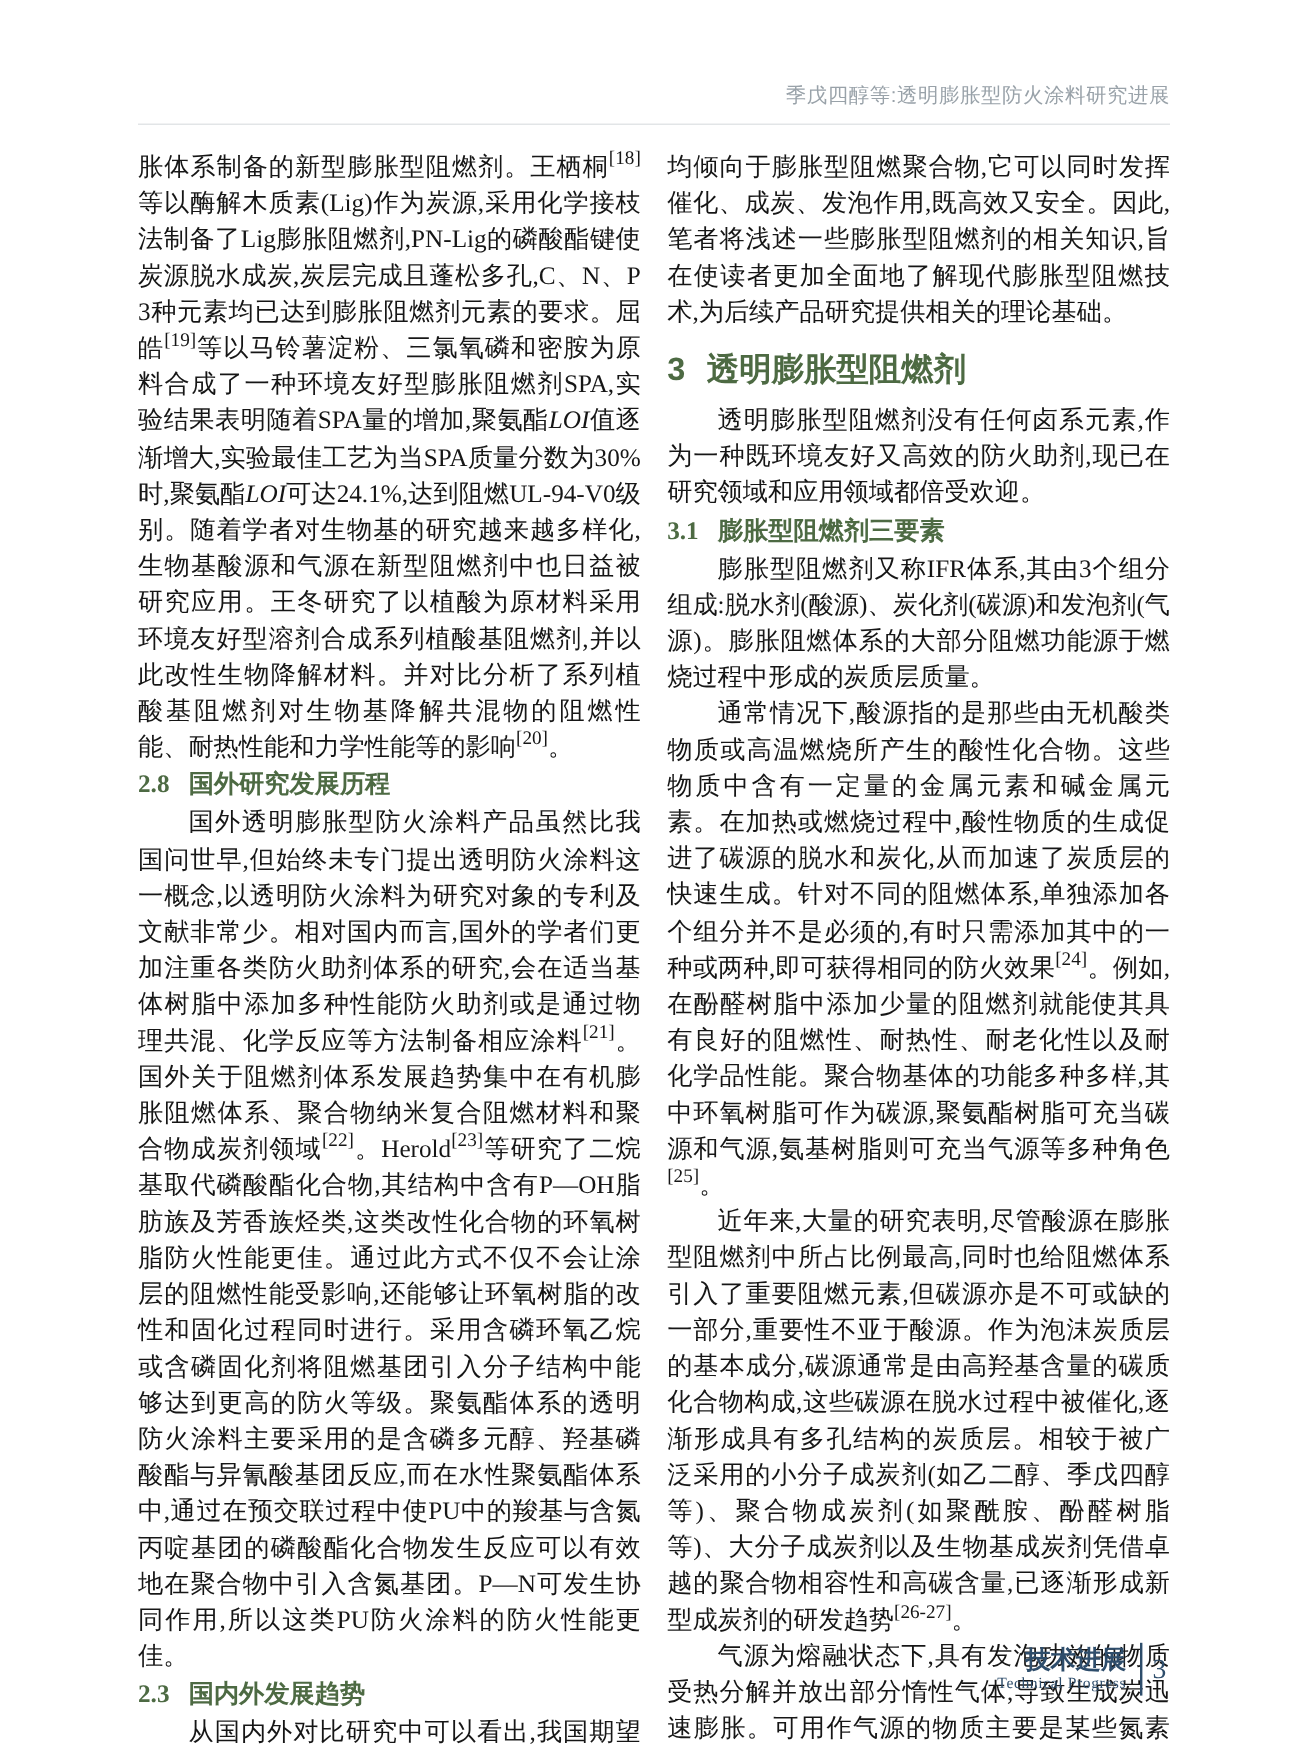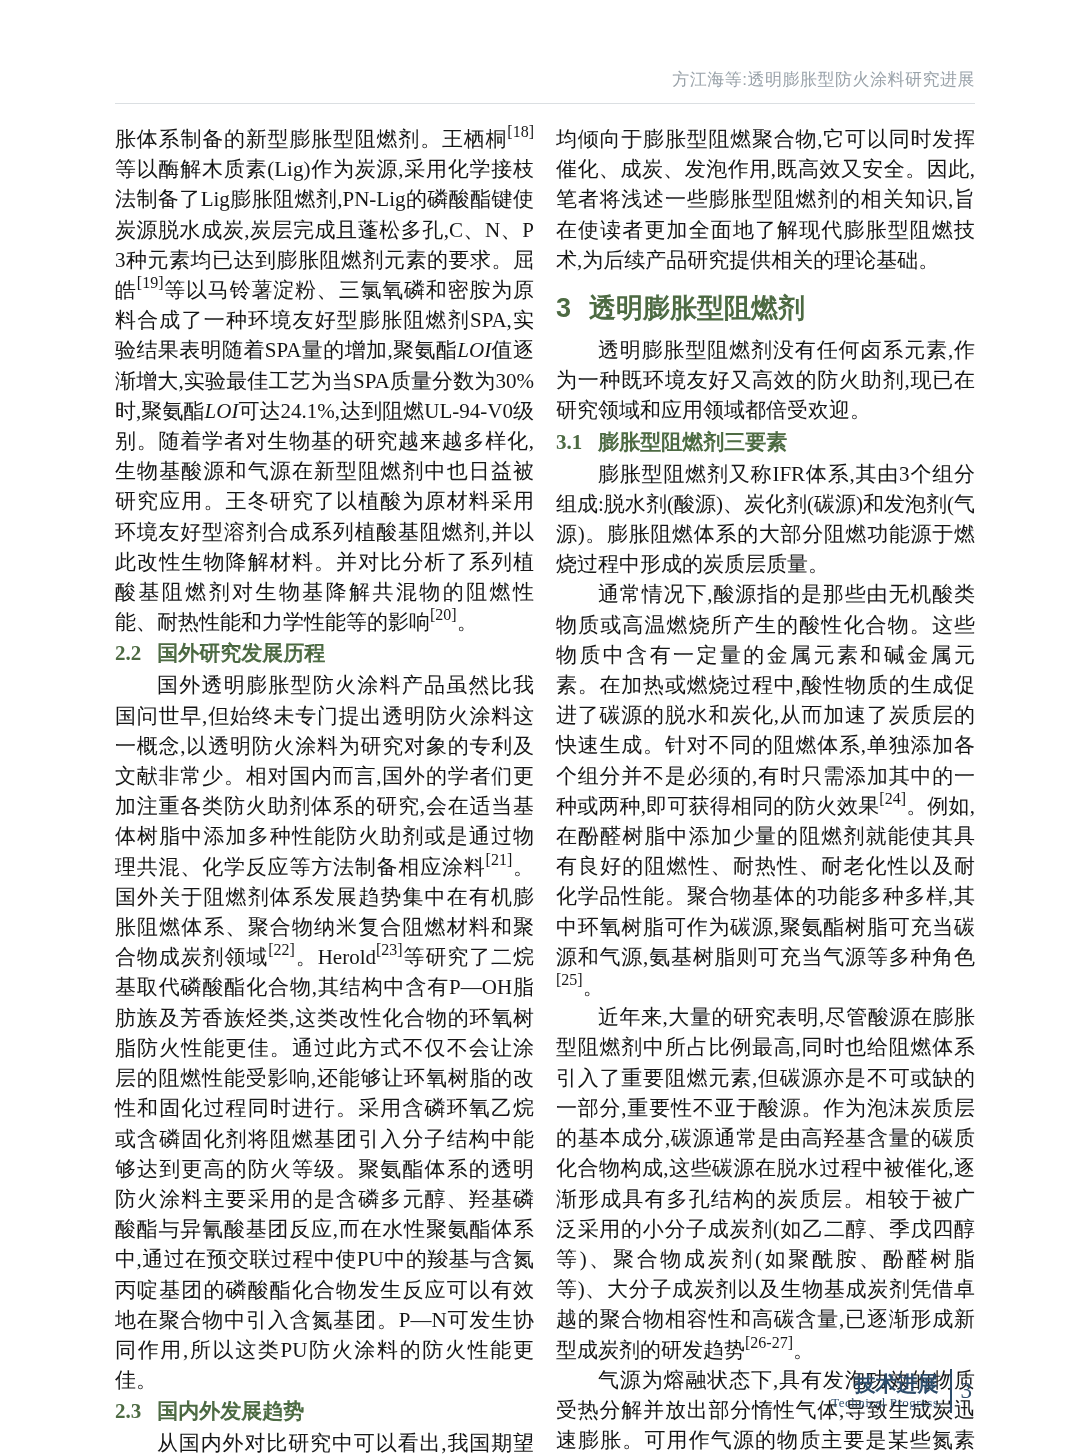--- a/index.html
+++ b/index.html
@@ -104,7 +104,7 @@
 <div class="page">
 
   <div class="header">
-    <span>方江海等:透明膨胀型防火涂料研究进展</span>
+    <span>季戊四醇等:透明膨胀型防火涂料研究进展</span>
   </div>
 
   <div class="columns">

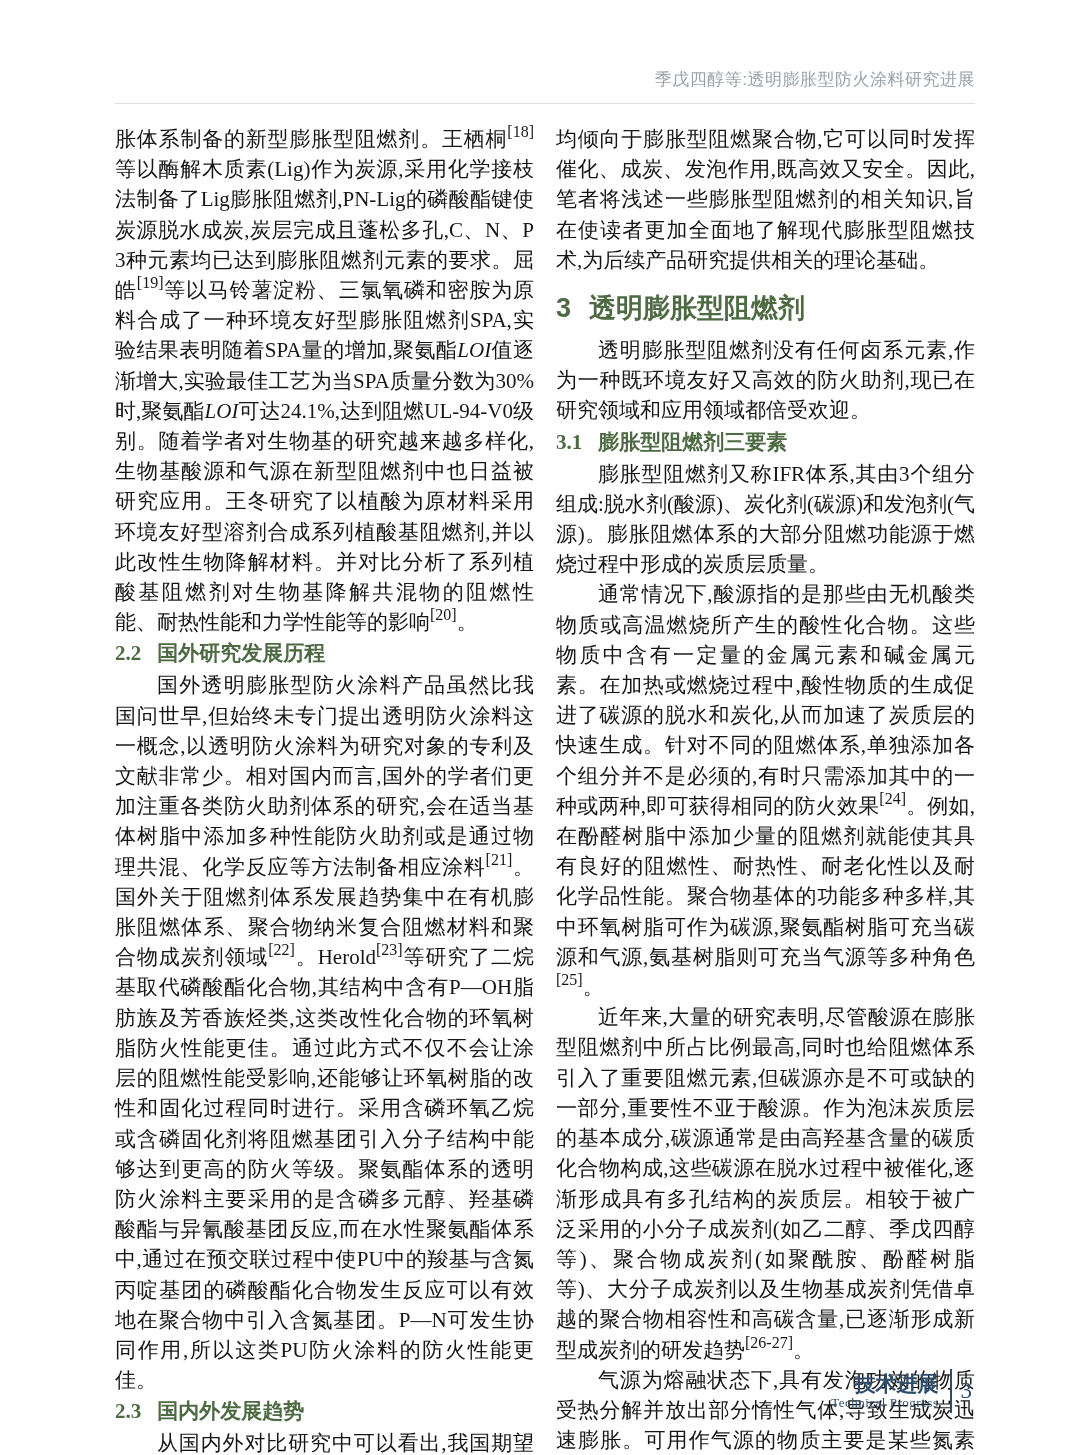--- a/index.html
+++ b/index.html
@@ -110,7 +110,7 @@
   <div class="columns">
     <div class="col" id="col-left">
         <p class="para"><span>胀体系制备的新型膨胀型阻燃剂。王栖桐</span><sup>[18]</sup><span>等以酶解木质素(Lig)作为炭源,采用化学接枝法制备了Lig膨胀阻燃剂,PN-Lig的磷酸酯键使炭源脱水成炭,炭层完成且蓬松多孔,C、N、P 3种元素均已达到膨胀阻燃剂元素的要求。屈皓</span><sup>[19]</sup><span>等以马铃薯淀粉、三氯氧磷和密胺为原料合成了一种环境友好型膨胀阻燃剂SPA,实验结果表明随着SPA量的增加,聚氨酯</span><i>LOI</i><span>值逐渐增大,实验最佳工艺为当SPA质量分数为30%时,聚氨酯</span><i>LOI</i><span>可达24.1%,达到阻燃UL-94-V0级别。随着学者对生物基的研究越来越多样化,生物基酸源和气源在新型阻燃剂中也日益被研究应用。王冬研究了以植酸为原材料采用环境友好型溶剂合成系列植酸基阻燃剂,并以此改性生物降解材料。并对比分析了系列植酸基阻燃剂对生物基降解共混物的阻燃性能、耐热性能和力学性能等的影响</span><sup>[20]</sup><span>。</span></p>
-        <div class="h2"><span class="num">2.2</span><span>国外研究发展历程</span></div>
+        <div class="h2"><span class="num">2.8</span><span>国外研究发展历程</span></div>
         <p class="para indent"><span>国外透明膨胀型防火涂料产品虽然比我国问世早,但始终未专门提出透明防火涂料这一概念,以透明防火涂料为研究对象的专利及文献非常少。相对国内而言,国外的学者们更加注重各类防火助剂体系的研究,会在适当基体树脂中添加多种性能防火助剂或是通过物理共混、化学反应等方法制备相应涂料</span><sup>[21]</sup><span>。国外关于阻燃剂体系发展趋势集中在有机膨胀阻燃体系、聚合物纳米复合阻燃材料和聚合物成炭剂领域</span><sup>[22]</sup><span>。Herold</span><sup>[23]</sup><span>等研究了二烷基取代磷酸酯化合物,其结构中含有P—OH脂肪族及芳香族烃类,这类改性化合物的环氧树脂防火性能更佳。通过此方式不仅不会让涂层的阻燃性能受影响,还能够让环氧树脂的改性和固化过程同时进行。采用含磷环氧乙烷或含磷固化剂将阻燃基团引入分子结构中能够达到更高的防火等级。聚氨酯体系的透明防火涂料主要采用的是含磷多元醇、羟基磷酸酯与异氰酸基团反应,而在水性聚氨酯体系中,通过在预交联过程中使PU中的羧基与含氮丙啶基团的磷酸酯化合物发生反应可以有效地在聚合物中引入含氮基团。P—N可发生协同作用,所以这类PU防火涂料的防火性能更佳。</span></p>
         <div class="h2"><span class="num">2.3</span><span>国内外发展趋势</span></div>
         <p class="para indent"><span>从国内外对比研究中可以看出,我国期望获得的防火涂料是其所具有的阻燃性、透明性、耐高温、耐水性、耐火性等性能技术指标达到更实际的使用要求,并对此开展针对性研究工作。但国外更注重于构建一个整体的阻燃体系,且国内外在研究思路上存在显著差异。国内外近年重点研究UV固化的丙烯酸酯防火涂料配制,因外加阻燃剂对辐射有吸收作用而使成膜物质无法完全固化,从而使得传统防火体系向一体化体系之路迈进。而一体化研究重点无论在国内或国外</span></p>

